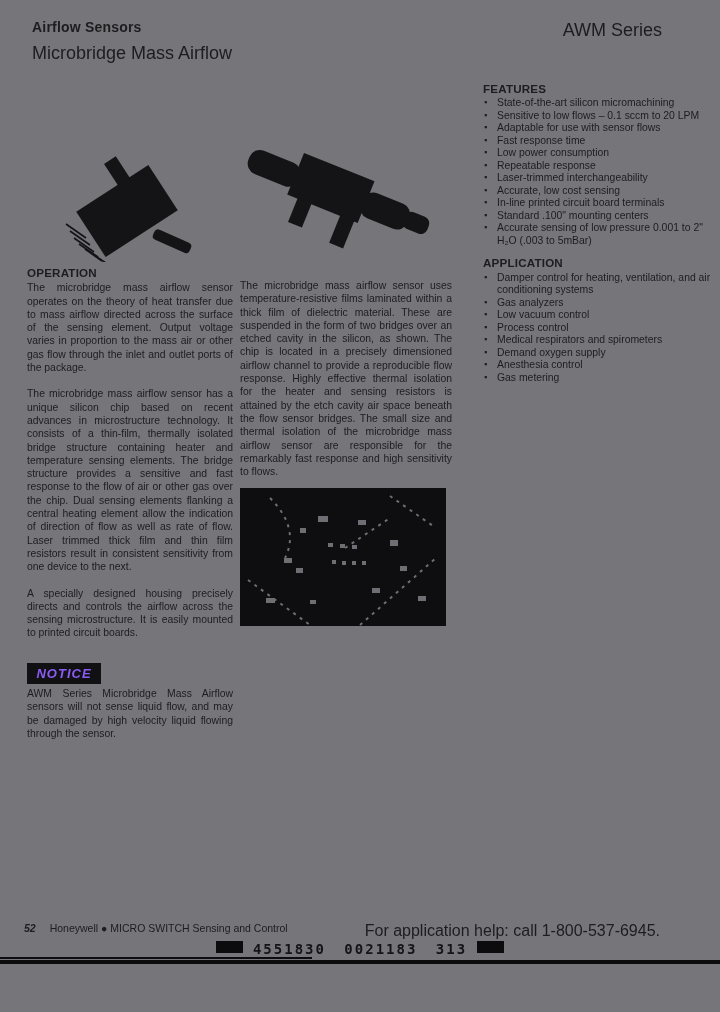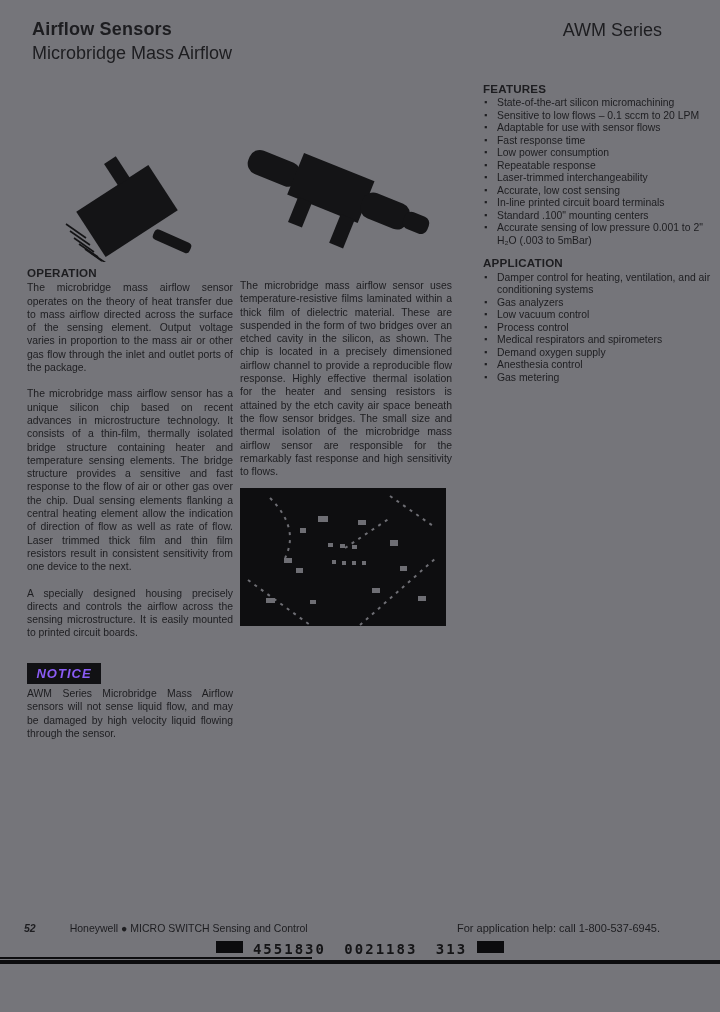--- a/index.html
+++ b/index.html
@@ -13,7 +13,7 @@
     color:#1d1d20;
   }
   
-  .hdr-title{position:absolute;left:32px;top:19px;font-size:18px;font-weight:bold;letter-spacing:.2px;}
+  .hdr-title{position:absolute;left:32px;top:19px;font-size:14px;font-weight:bold;letter-spacing:.2px;}
   .hdr-sub{position:absolute;left:32px;top:43px;font-size:18px;}
   .hdr-series{position:absolute;top:20px;right:58px;font-size:18px;}
   

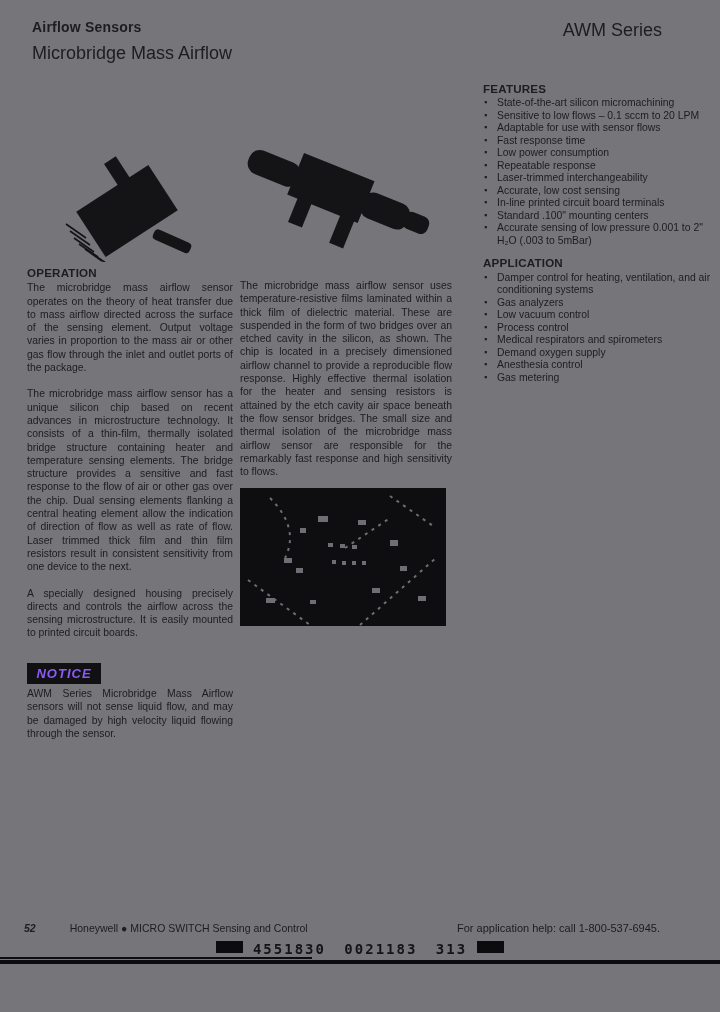--- a/index.html
+++ b/index.html
@@ -40,7 +40,7 @@
   .notice-text{position:absolute;left:27px;top:687px;width:206px;font-size:10.4px;line-height:13.3px;text-align:justify;}
   
   .footer-left{position:absolute;left:24px;top:922px;font-size:10.5px;}
-  .footer-left b{margin-right:34px;font-style:italic;}
+  .footer-left b{margin-right:14px;font-style:italic;}
   .footer-right{position:absolute;right:60px;top:922px;font-size:11px;}
   .code-row{
     position:absolute;left:0;top:941px;width:720px;

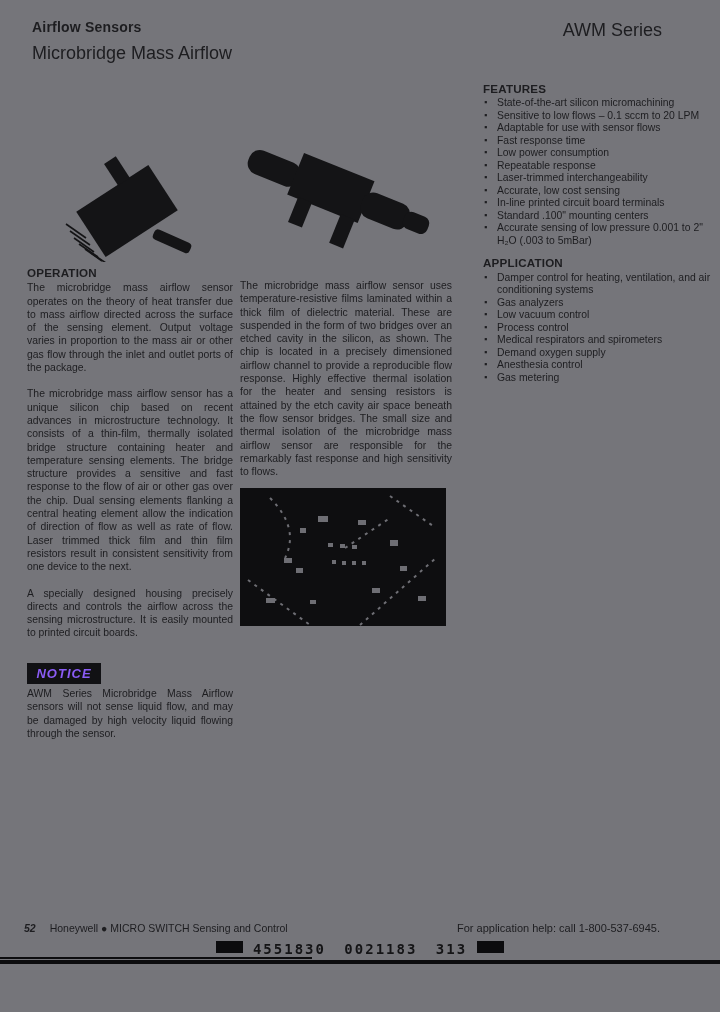--- a/index.html
+++ b/index.html
@@ -41,7 +41,7 @@
   
   .footer-left{position:absolute;left:24px;top:922px;font-size:10.5px;}
   .footer-left b{margin-right:14px;font-style:italic;}
-  .footer-right{position:absolute;right:60px;top:922px;font-size:11px;}
+  .footer-right{position:absolute;right:60px;top:922px;font-size:16px;}
   .code-row{
     position:absolute;left:0;top:941px;width:720px;
     display:flex;justify-content:center;gap:10px;

